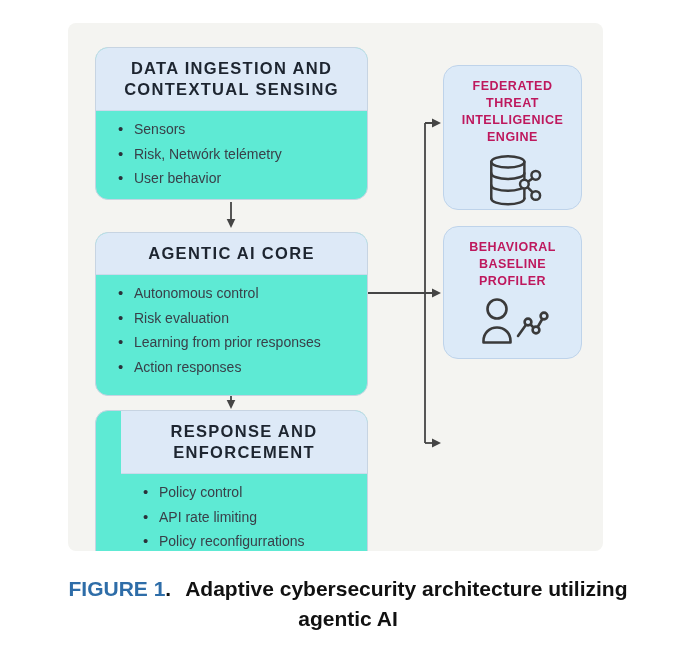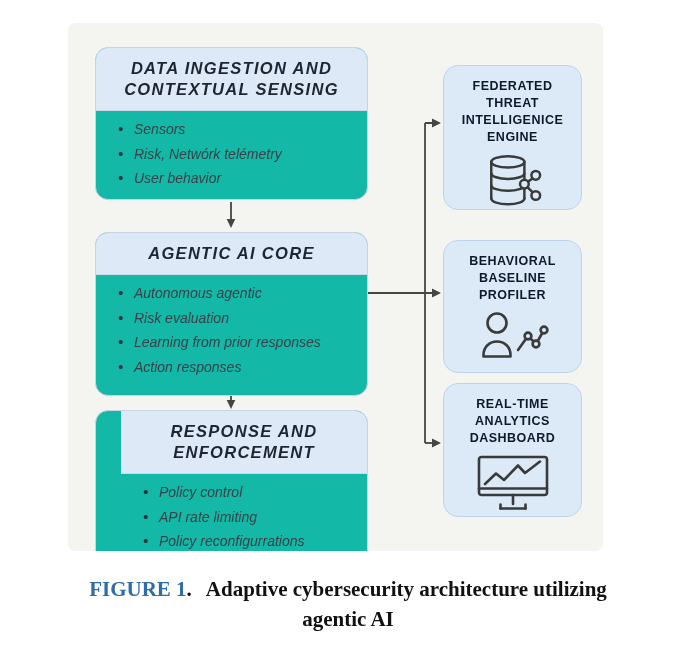--- a/index.html
+++ b/index.html
@@ -16,8 +16,8 @@
 
   
   .flow-box {
-    position:absolute; left:27px; width:273px; background:#14b8a6;
-    border:1.5px solid #c7d4e2; border-radius:13px; overflow:hidden;font-style:italic;
+    position:absolute; left:27px; width:273px; background:#5eead4;
+    border:1.5px solid #c7d4e2; border-radius:13px; overflow:hidden;
   }
   .flow-box .hd {
     background:#dde9f7; border-bottom:1px solid #ccdaeb;

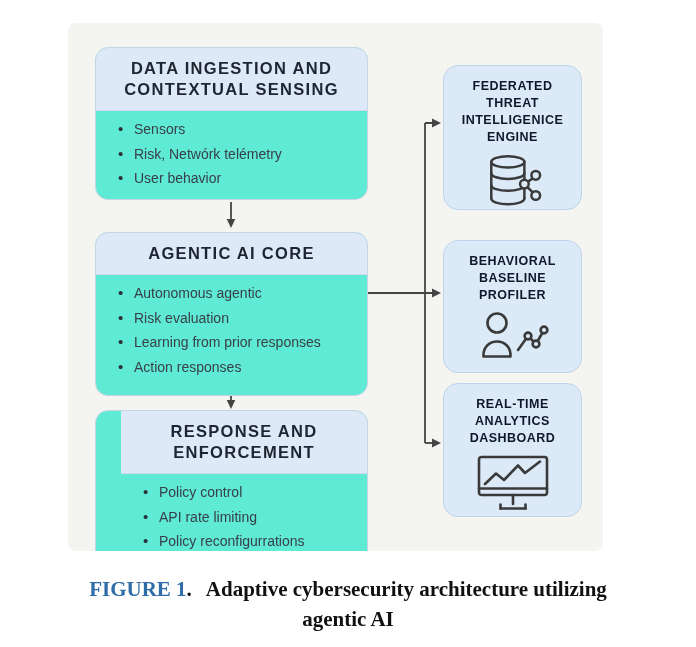--- a/index.html
+++ b/index.html
@@ -45,7 +45,7 @@
   }
   .svc-box .ttl {
     width:118px; text-align:center; font-size:12.5px; font-weight:bold;
-    letter-spacing:0.5px; color:#0f172a; line-height:1.36;
+    letter-spacing:0.5px; color:#be185d; line-height:1.36;
   }
   .svc-box .icon { margin-top:7px; }
   #svc0 { top:42px;  height:145px; }

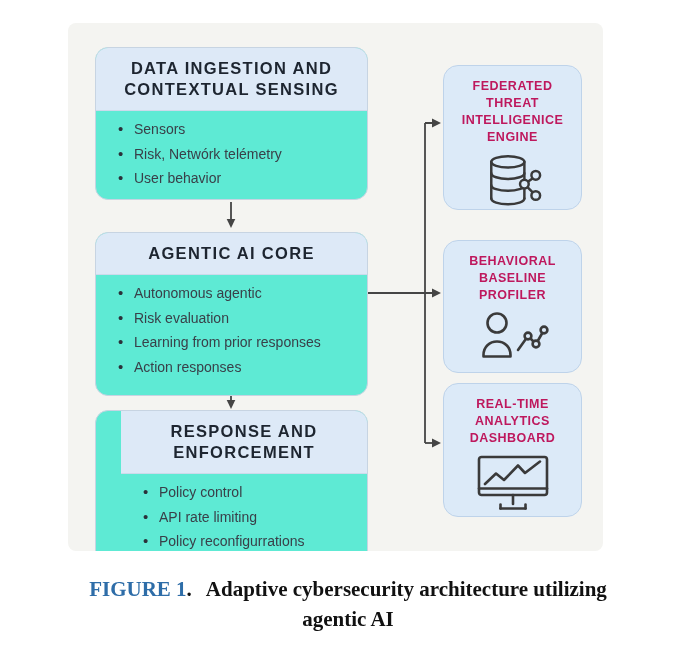--- a/index.html
+++ b/index.html
@@ -49,7 +49,7 @@
   }
   .svc-box .icon { margin-top:7px; }
   #svc0 { top:42px;  height:145px; }
-  #svc1 { top:217px; height:133px; }
+  #svc1 { top:203px; height:133px; }
   #svc2 { top:360px; height:134px; }
 
   

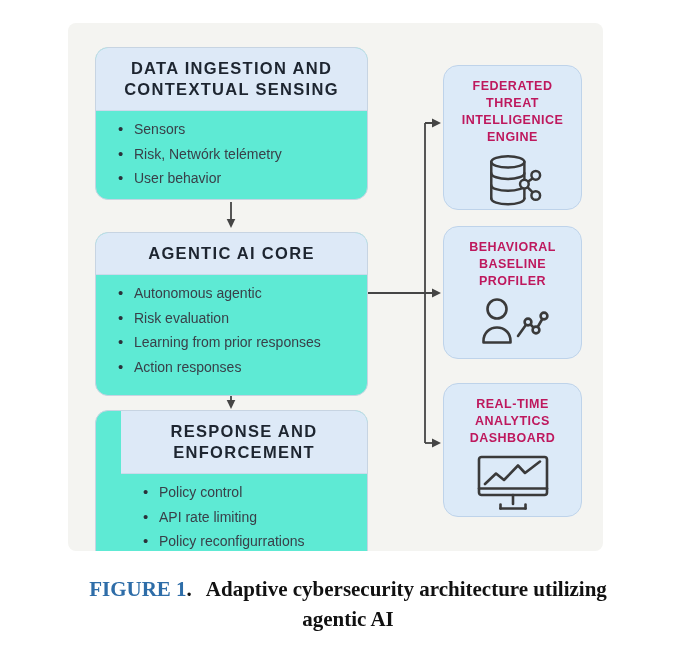--- a/index.html
+++ b/index.html
@@ -96,7 +96,7 @@
     <div class="flow-box" id="flow1">
       <div class="hd">AGENTIC AI CORE</div>
       <ul>
-        <li>Autonomous agentic</li>
+        <li>Autonomous control</li>
         <li>Risk evaluation</li>
         <li>Learning from prior responses</li>
         <li>Action responses</li>

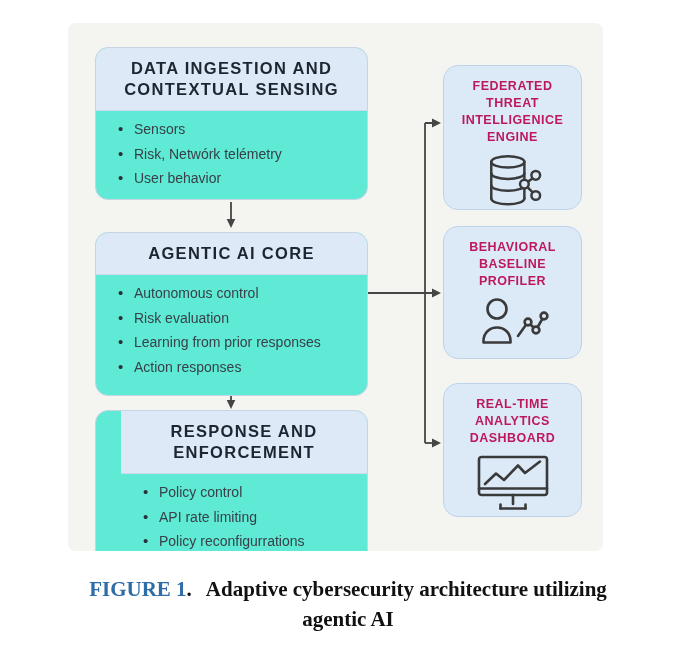--- a/index.html
+++ b/index.html
@@ -145,20 +145,6 @@
       </svg>
     </div>
 
-    <div class="svc-box" id="svc2">
-      <div class="ttl">REAL-TIME ANALYTICS DASHBOARD</div>
-      <svg class="icon" width="74" height="60" viewBox="0 0 74 60" xmlns="http://www.w3.org/2000/svg">
-        <g stroke="#3a3a3a" stroke-width="2.6" fill="none" stroke-linecap="round" stroke-linejoin="round">
-          <rect x="3" y="3" width="68" height="38" rx="2.5"></rect>
-          <path d="M3 34.5 H71"></path>
-          <polyline points="9,30 20,19.5 28,26 42,11.5 49,19 64,7.5"></polyline>
-          <path d="M37 41 V50"></path>
-          <path d="M24.5 54.5 L49.5 54.5"></path>
-          <path d="M24.5 54.5 V50.5"></path>
-          <path d="M49.5 54.5 V50.5"></path>
-        </g>
-      </svg>
-    </div>
 
   </div>
 

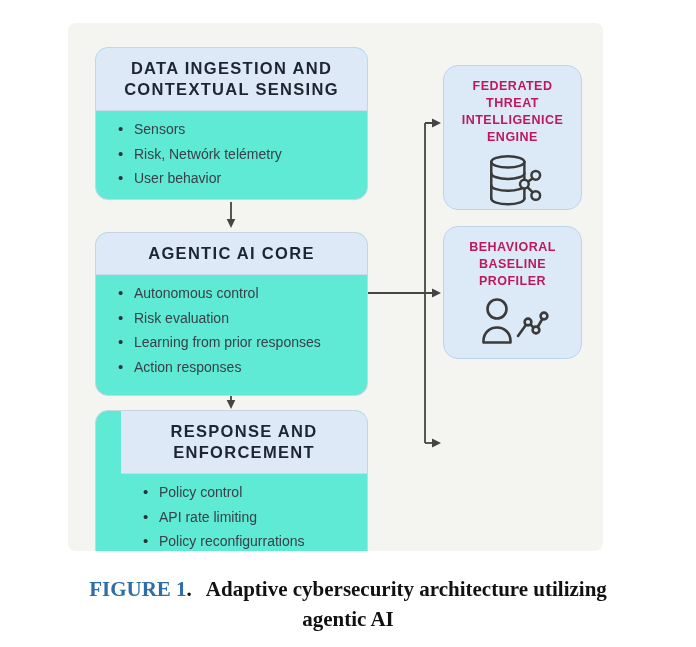--- a/index.html
+++ b/index.html
@@ -55,7 +55,7 @@
   
   .caption {
     position:absolute; left:0; top:574px; width:696px; text-align:center;
-    font-weight:bold; font-size:21px; color:#111111; line-height:1.45;font-family:Liberation Serif, serif;
+    font-weight:bold; font-size:21px; color:#111111; line-height:1.45;
   }
   .caption .fig-label { color:#2e6da8; }
   .caption .fig-period { color:#141414; margin-right:14px; }

